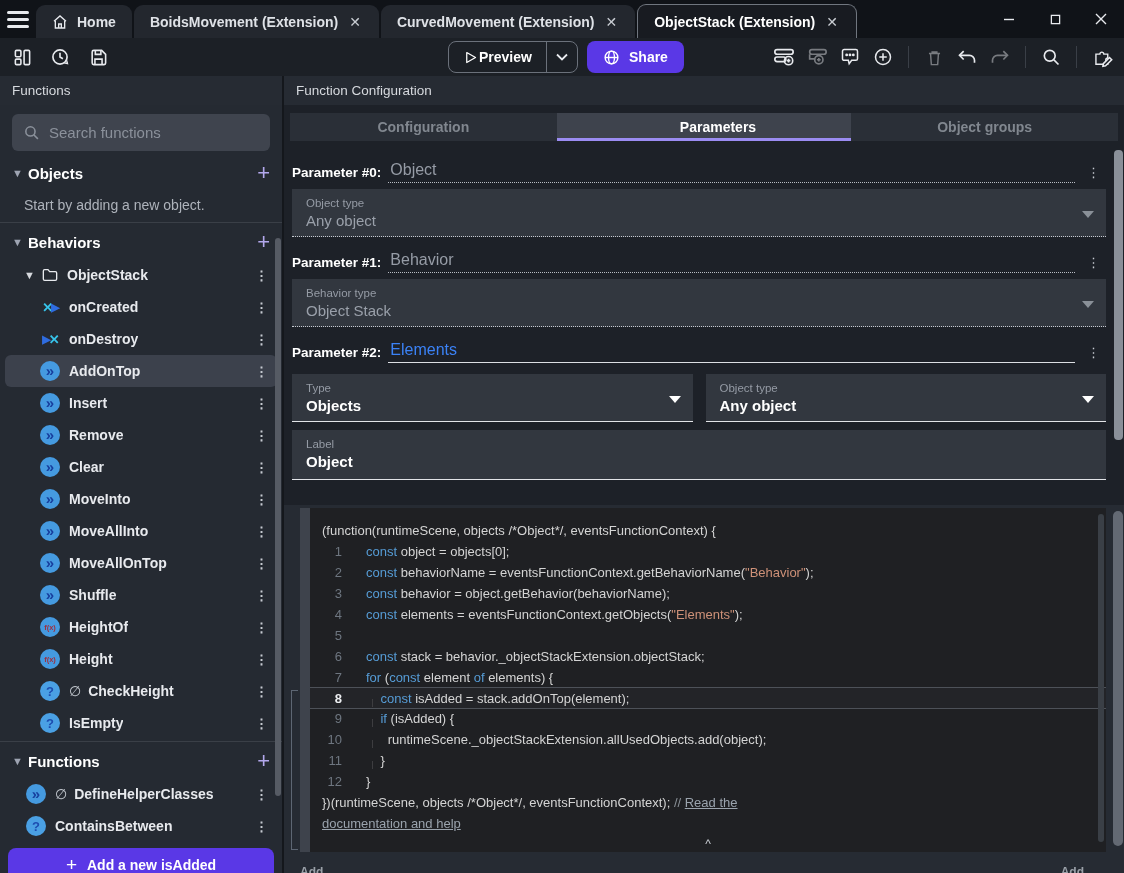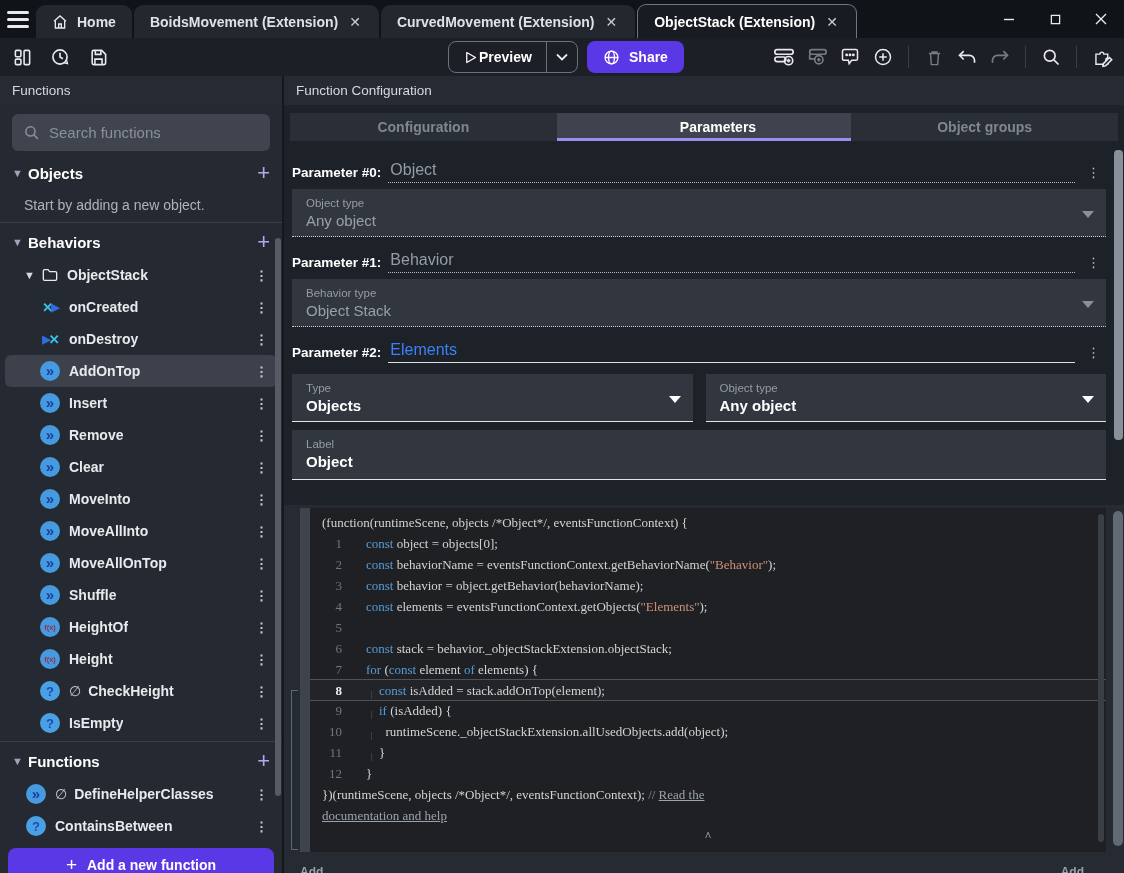--- a/index.html
+++ b/index.html
@@ -94,7 +94,7 @@
   .events{ position:absolute; left:0; right:0; top:429px; height:353px; background:#262b33; }
   .bracket{ position:absolute; left:7px; top:185px; bottom:8px; width:7px; border-left:1px solid #5d6673; border-top:1px solid #5d6673; border-bottom:1px solid #5d6673; }
   .draghandle{ position:absolute; left:16px; top:3px; bottom:6px; width:10px; background:#3e434c; }
-  .editor{ position:absolute; left:26px; right:18px; top:3px; bottom:6px; background:#1f2023; font-family:Liberation Serif, serif; font-size:13px; line-height:21px; color:#d4d4d4; padding-top:4px; overflow:hidden; }
+  .editor{ position:absolute; left:26px; right:18px; top:3px; bottom:6px; background:#1f2023; font-family:Liberation Sans, sans-serif; font-size:13px; line-height:21px; color:#d4d4d4; padding-top:12px; overflow:hidden; }
   .chead, .cfoot{ padding-left:12px; white-space:pre; }
   .cline{ display:flex; height:21px; white-space:pre; }
   .cline .lnum{ width:56px; text-align:right; padding-right:24px; color:#6e7680; flex:none; }

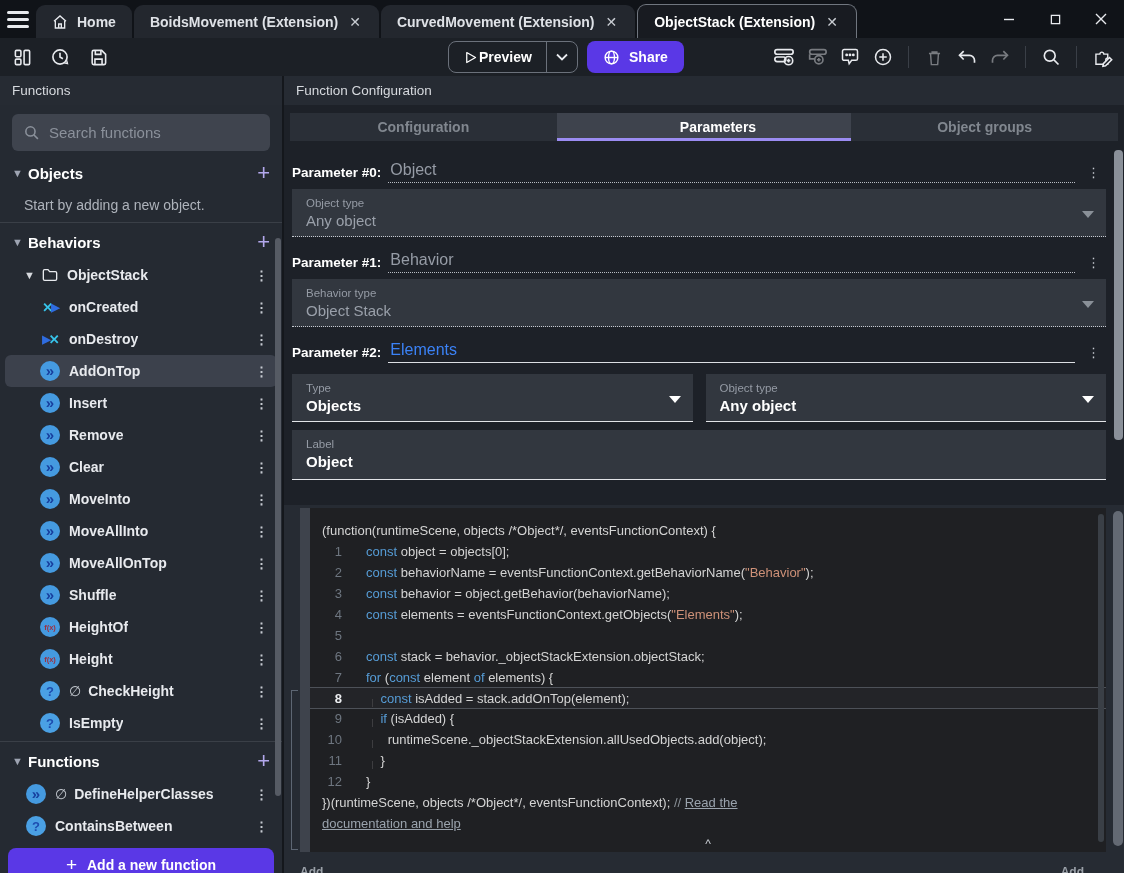--- a/index.html
+++ b/index.html
@@ -428,7 +428,7 @@
 
   <div class="add-fn-btn">
     <span class="plus-g">+</span>
-    <span>Add a new function</span>
+    <span>Add a new isAdded</span>
   </div>
 
   <div class="side-scrollbar"></div>

